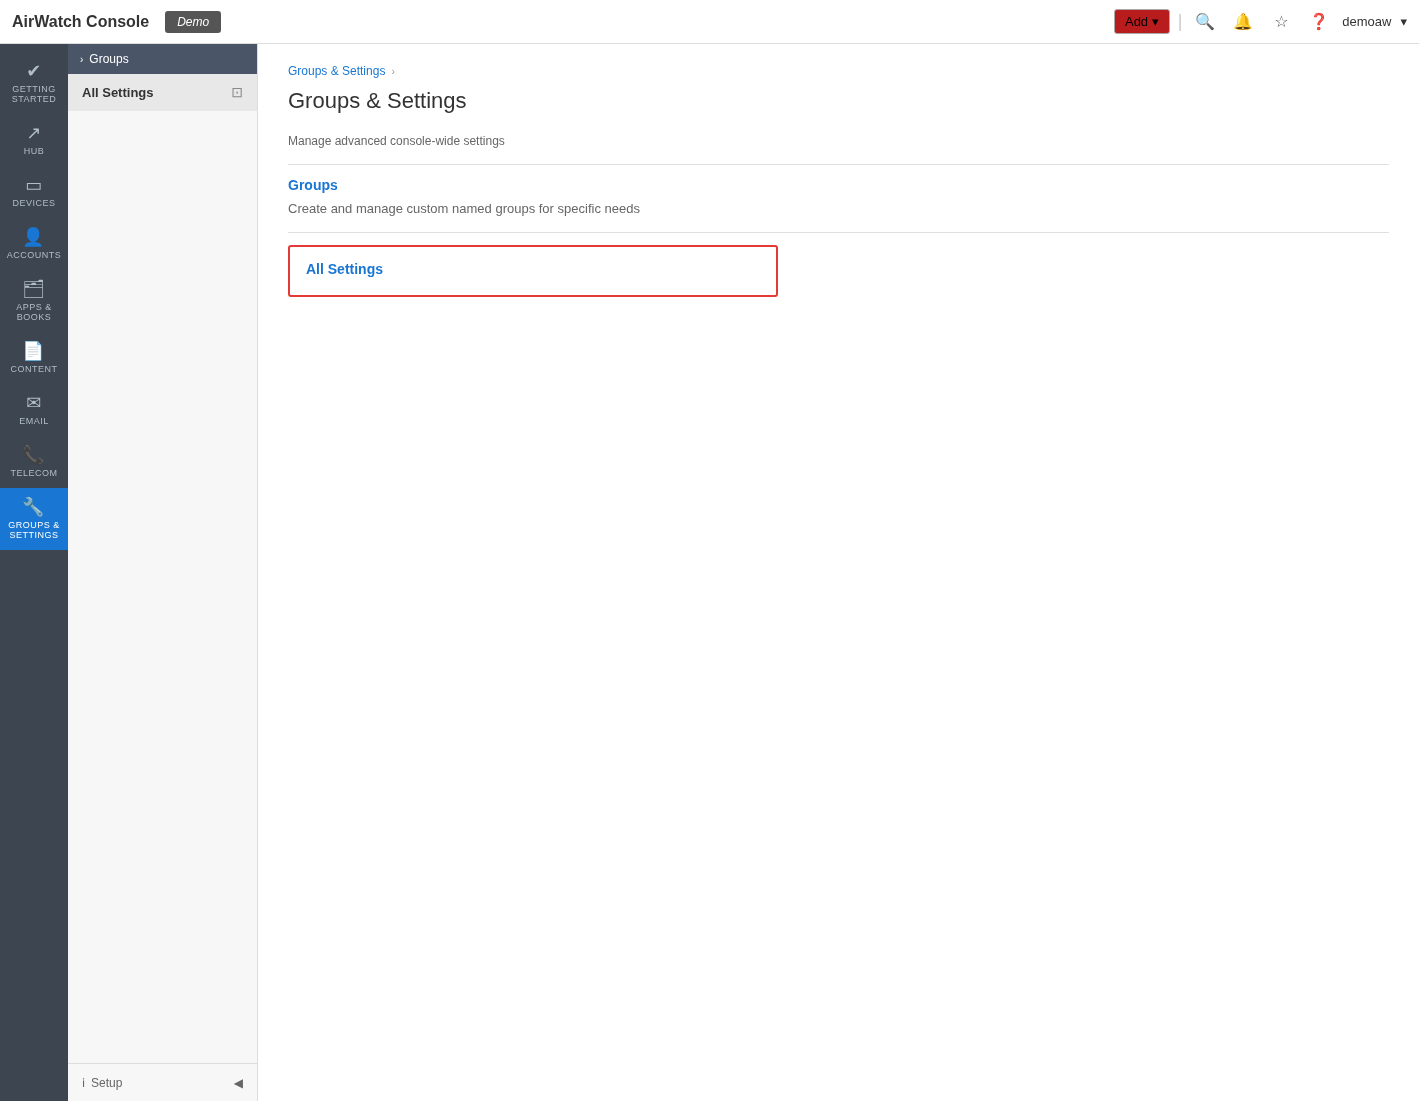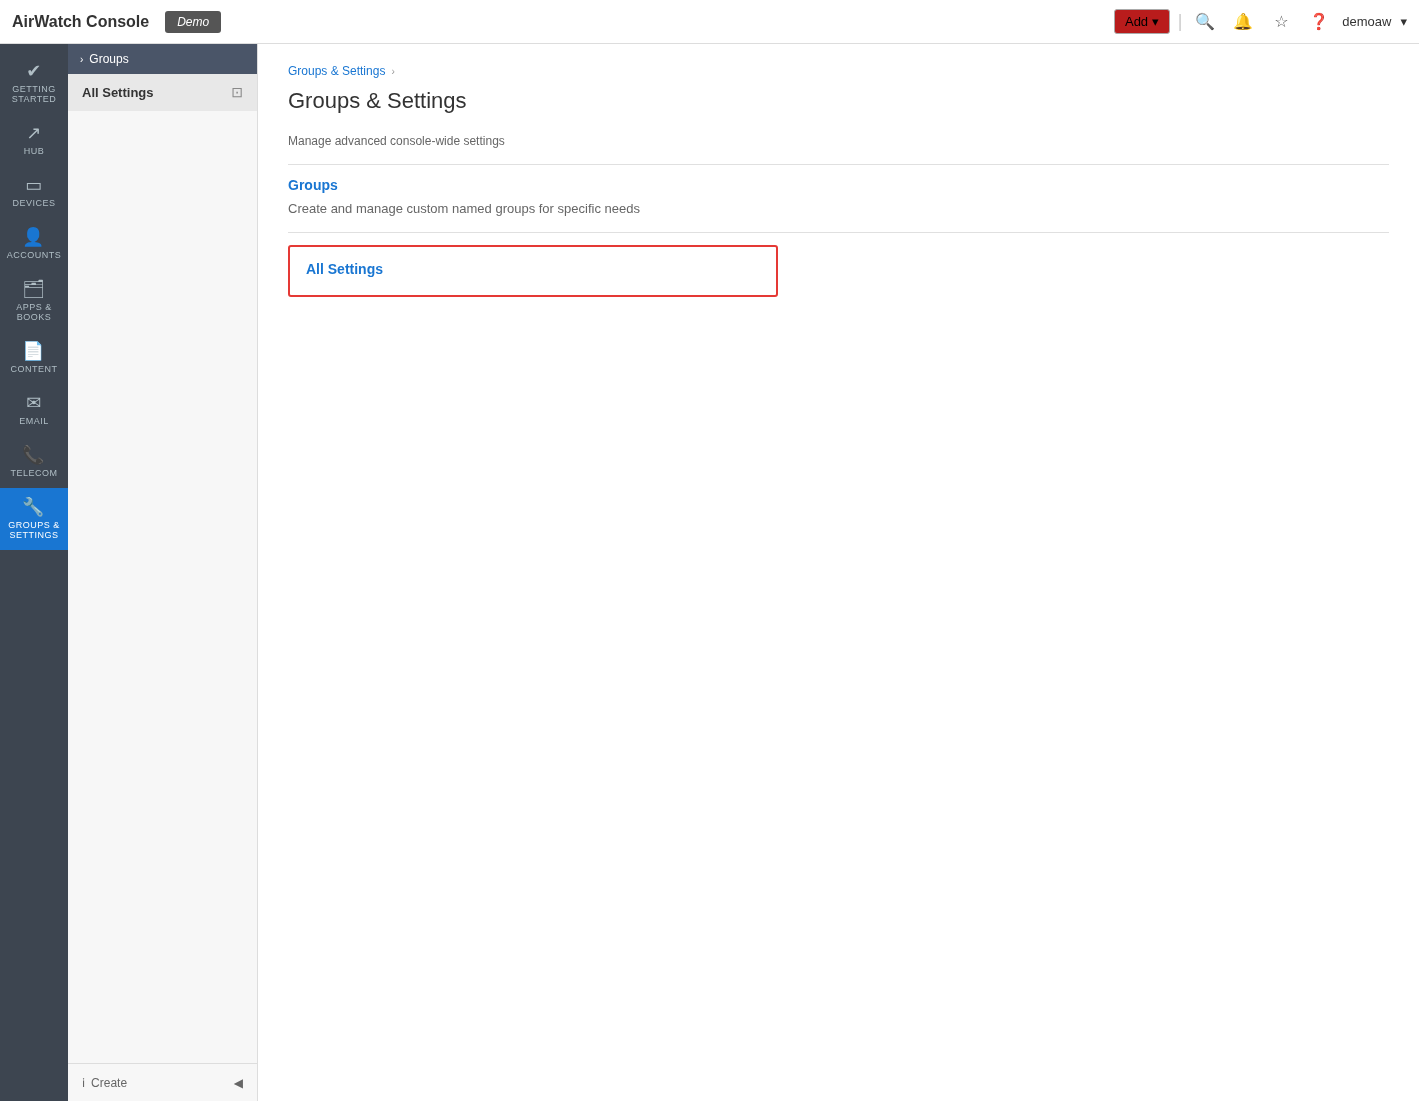--- a/index.html
+++ b/index.html
@@ -304,7 +304,7 @@
     <div style="flex:1;"></div>
     <div class="secondary-sidebar-footer">
       <span>ℹ</span>
-      <span>Create</span>
+      <span>Setup</span>
       <span style="margin-left:auto;">◀</span>
     </div>
   </div>

